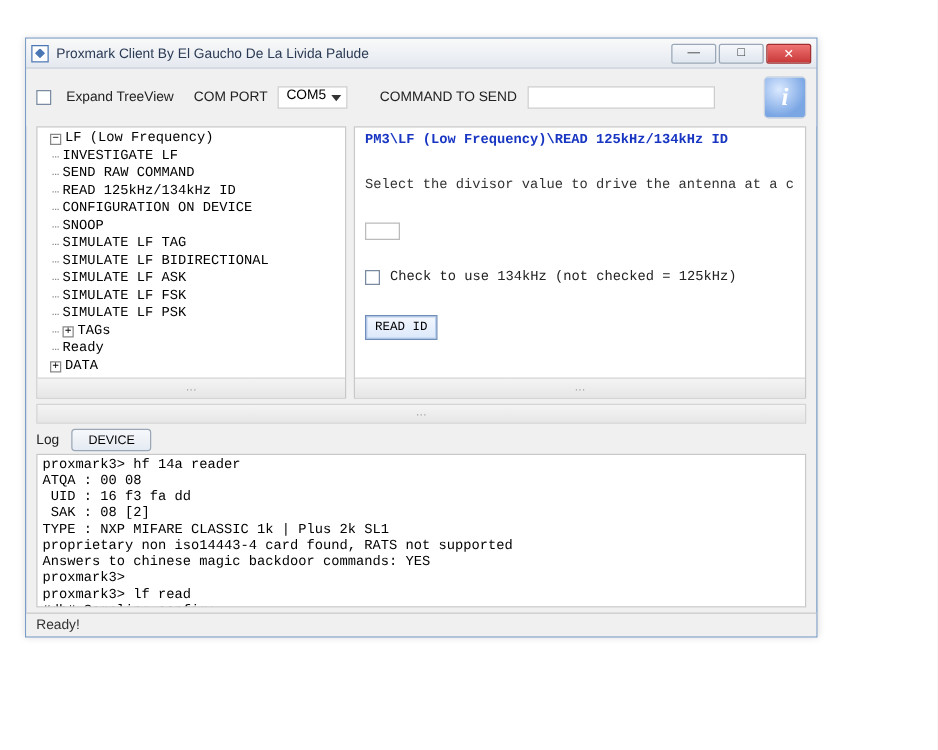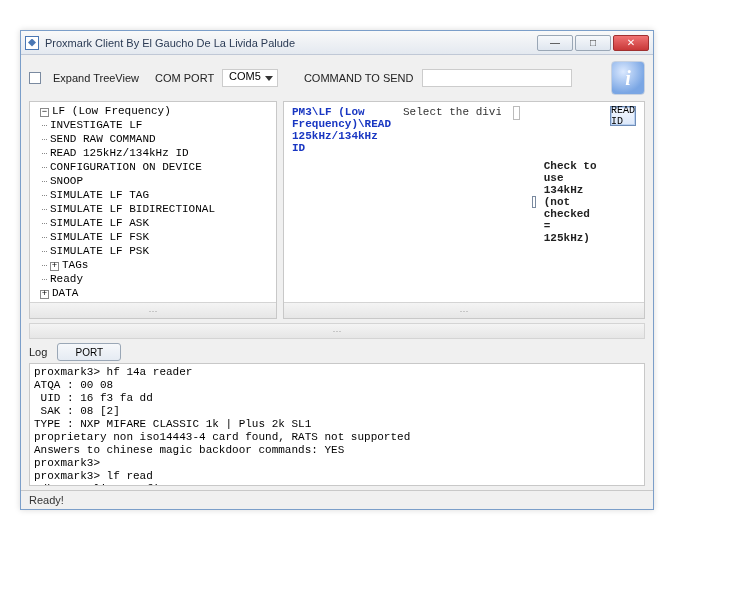--- a/index.html
+++ b/index.html
@@ -166,7 +166,7 @@
     font-family:"Courier New",monospace;
     font-size:11px;
     color:#000;
-    display:flex; flex-direction:row; gap:12px;
+    display:flex; flex-direction:column; gap:24px;
     overflow:hidden;
   }
   .right-title {

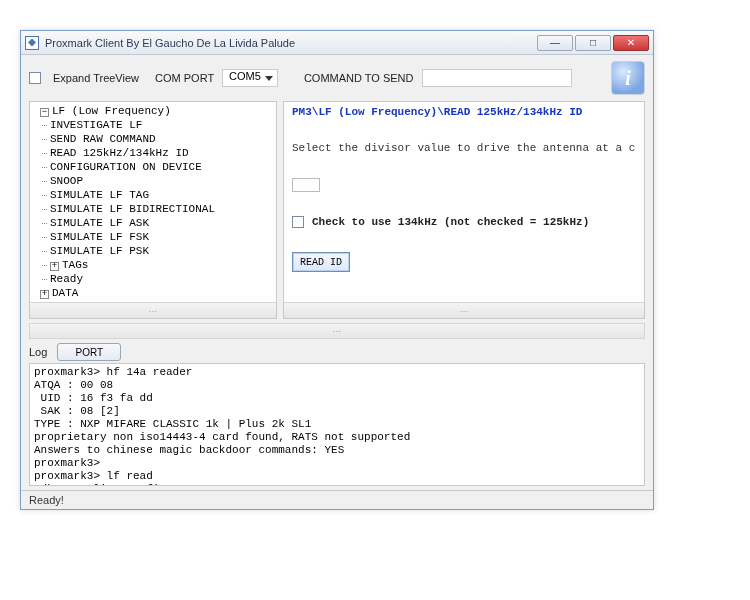--- a/index.html
+++ b/index.html
@@ -176,7 +176,7 @@
   }
   .right-desc { color:#333; white-space:nowrap; overflow:hidden; }
   .small-box { width:28px; height:14px; border:1px solid #bbb; background:#fff; }
-  .chk-row { display:flex; align-items:center; gap:4px;font-weight:bold; }
+  .chk-row { display:flex; align-items:center; gap:4px; }
   .read-btn {
     width:58px; height:20px;
     border:1px solid #6f8db8;

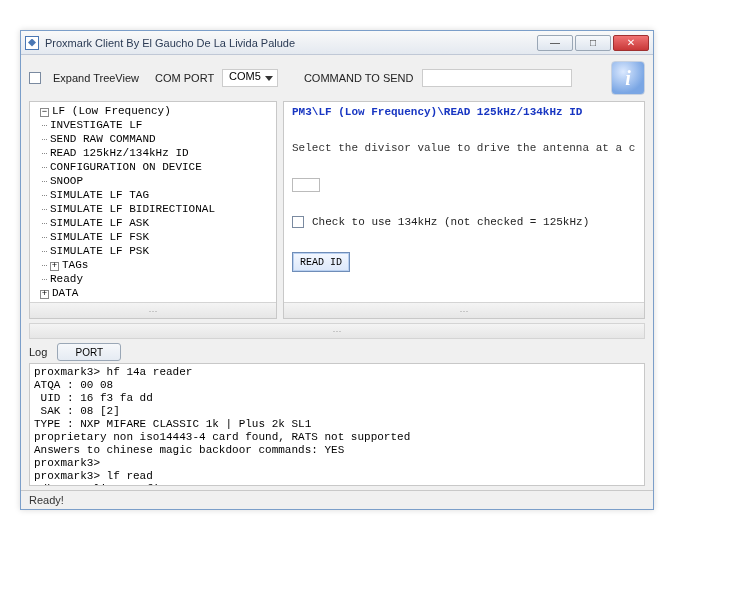--- a/index.html
+++ b/index.html
@@ -284,7 +284,7 @@
 
   <div class="logbar">
     <span class="lbl">Log</span>
-    <div class="clear-btn">PORT</div>
+    <div class="clear-btn">DEVICE</div>
   </div>
 
   <div class="log" id="log-area">proxmark3&gt; hf 14a reader

